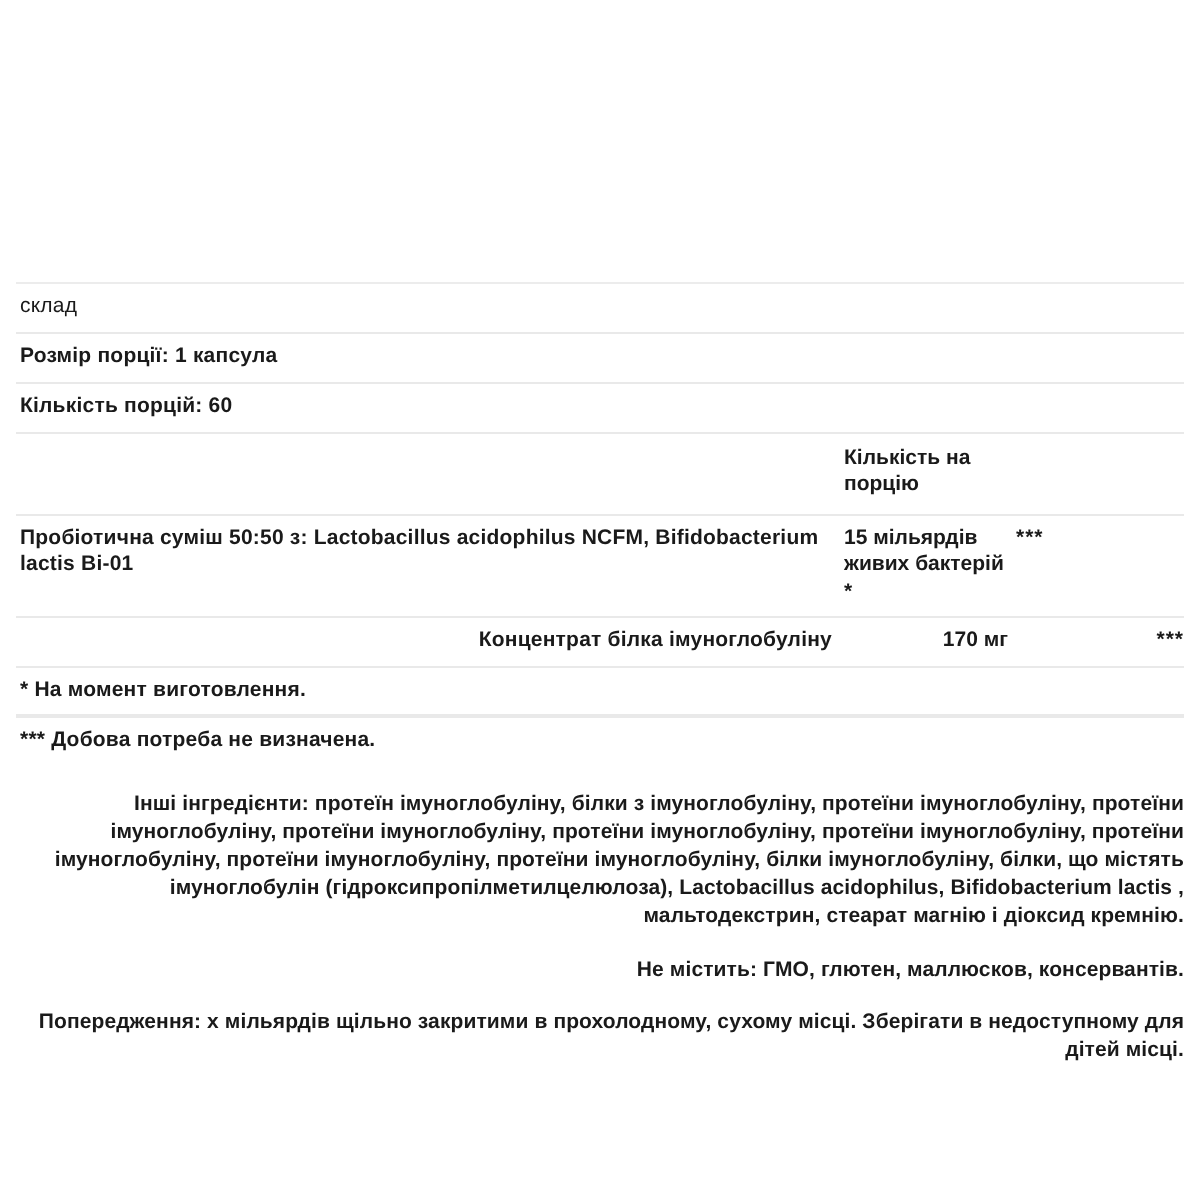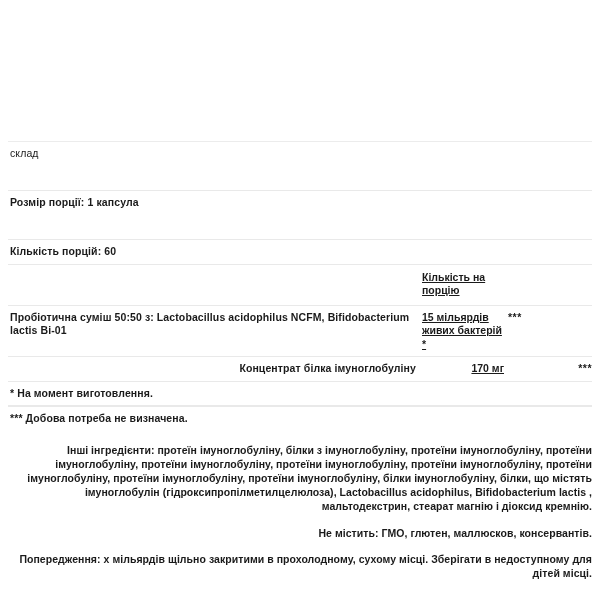--- a/index.html
+++ b/index.html
@@ -91,7 +91,6 @@
 
   .row-serving {
     min-height: 25px;
-    margin-top: 24px;
   }
   .row-item {
     min-height: 23px;

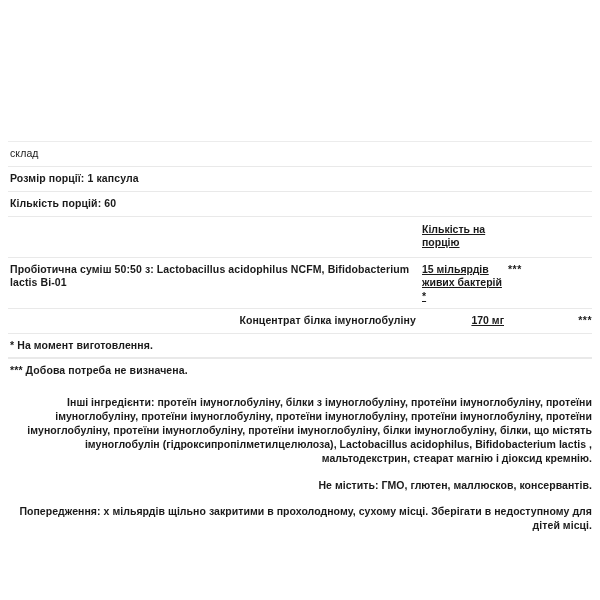--- a/index.html
+++ b/index.html
@@ -60,7 +60,6 @@
     font-size: 10.5px;
     line-height: 13.5px;
     font-weight: bold;
-    text-decoration: underline;
   }
   .cell-dv {
     flex: 1 1 auto;

